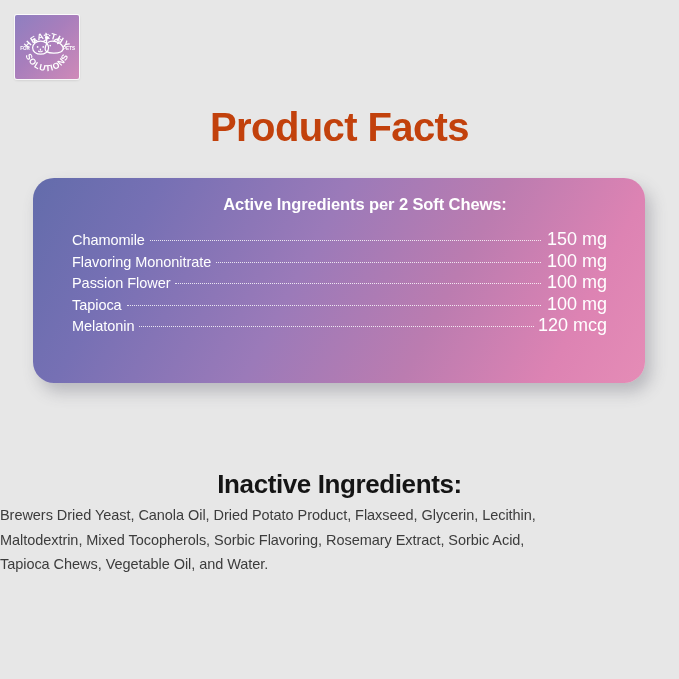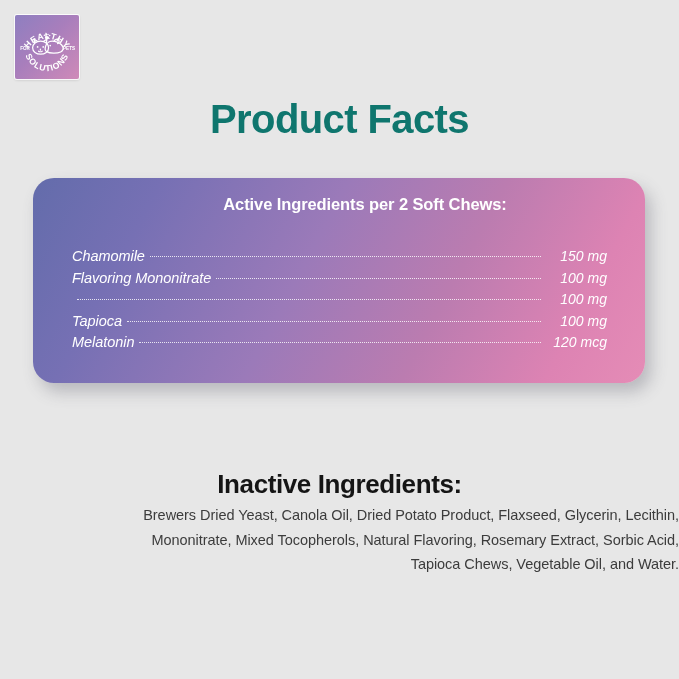--- a/index.html
+++ b/index.html
@@ -34,13 +34,13 @@
   .page-title {
     position: absolute;
     left: 0;
-    top: 95px;
+    top: 103px;
     width: 679px;
     text-align: center;
     font-size: 40px;
     line-height: 48px;
     font-weight: bold;
-    color: #0f766e;
+    color: #c2410c;
     letter-spacing: -0.6px;
   }
 

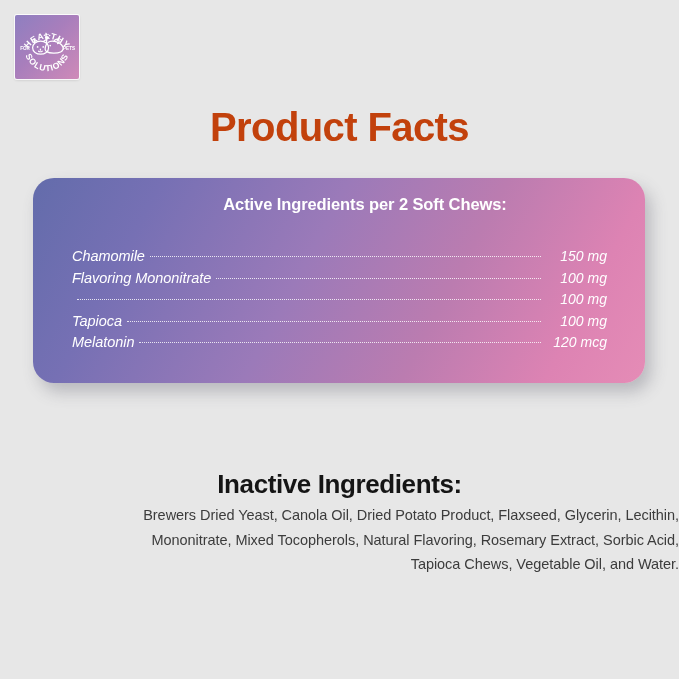--- a/index.html
+++ b/index.html
@@ -90,9 +90,8 @@
   .ingredient-list {
     position: absolute;
     left: 39px;
-    top: 62px;
+    top: 46px;
     width: 535px;
-    font-style: italic;
   }
   .ingredient-row {
     display: flex;

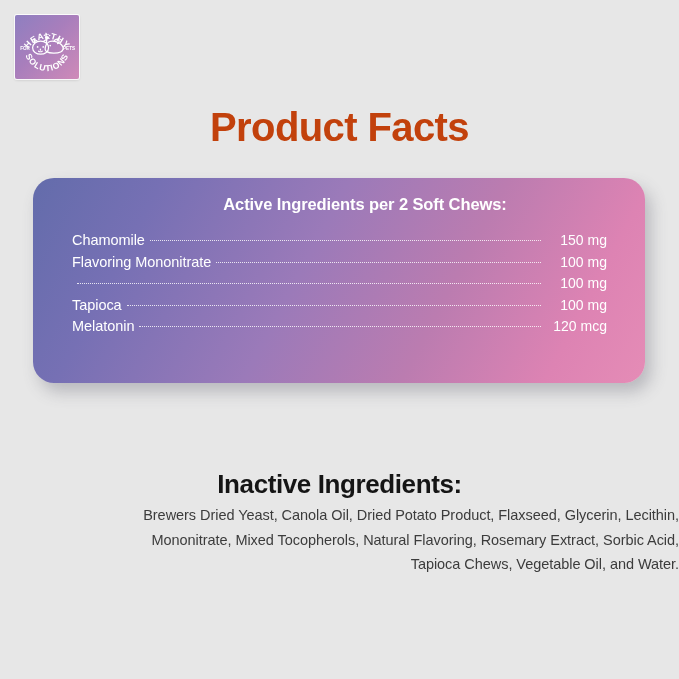--- a/index.html
+++ b/index.html
@@ -122,7 +122,7 @@
   }
   .ing-value {
     color: #ffffff;
-    font-size: 14px;
+    font-size: 18px;
     line-height: 21px;
     white-space: nowrap;
     text-align: right;

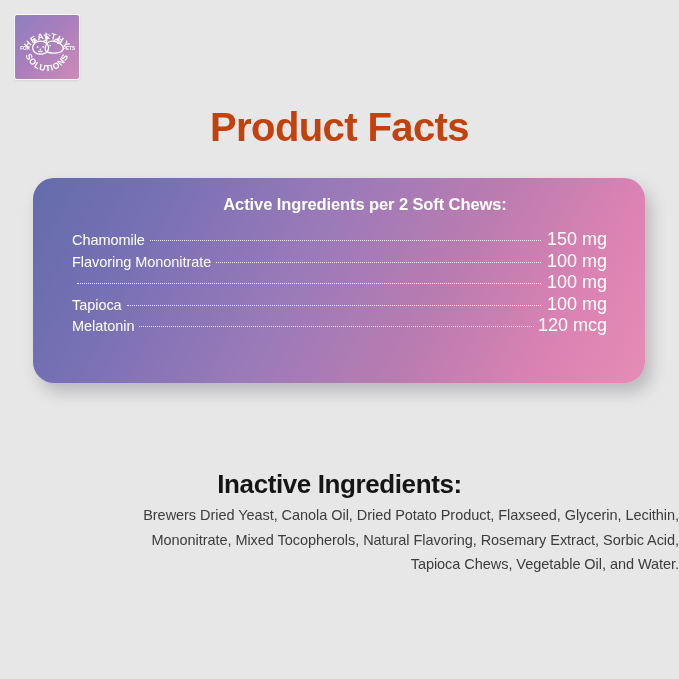--- a/index.html
+++ b/index.html
@@ -231,6 +231,7 @@
     </div>
 
     <div class="ingredient-row">
+      <span class="ing-name">Passion Flower</span>
       <span class="ing-leader"></span>
       <span class="ing-value">100 mg</span>
     </div>

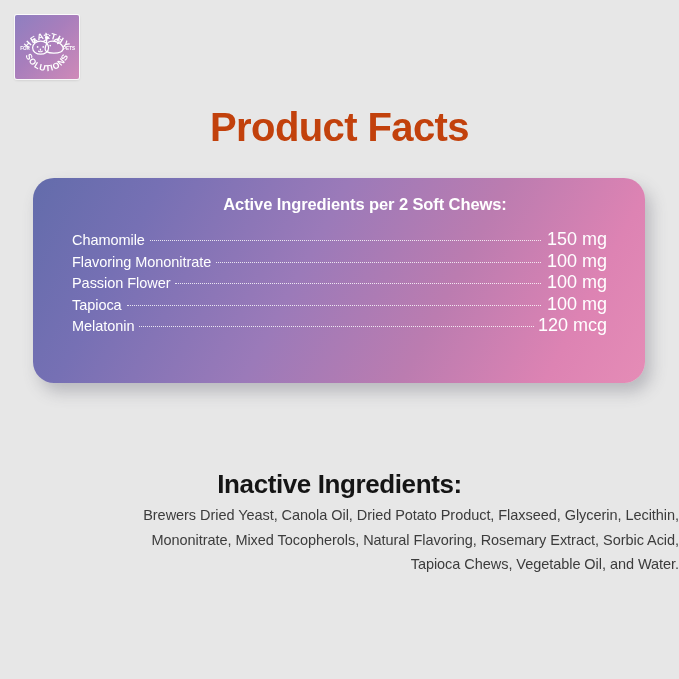--- a/index.html
+++ b/index.html
@@ -147,7 +147,7 @@
     left: 0;
     top: 503px;
     width: 679px;
-    text-align: right;
+    text-align: left;
     color: #3c3c3c;
     font-size: 14.5px;
     line-height: 24.5px;

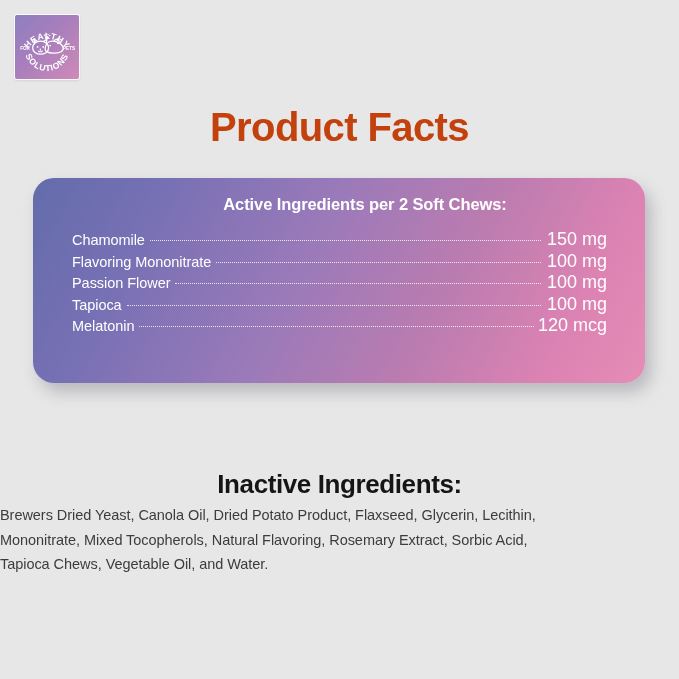--- a/index.html
+++ b/index.html
@@ -256,7 +256,7 @@
 
 <div class="inactive-body">
   <div>Brewers Dried Yeast, Canola Oil, Dried Potato Product, Flaxseed, Glycerin, Lecithin,</div>
-  <div>Mononitrate, Mixed Tocopherols, Natural Flavoring, Rosemary Extract, Sorbic Acid,</div>
+  <div>Maltodextrin, Mixed Tocopherols, Sorbic Flavoring, Rosemary Extract, Sorbic Acid,</div>
   <div>Tapioca Chews, Vegetable Oil, and Water.</div>
 </div>
 

